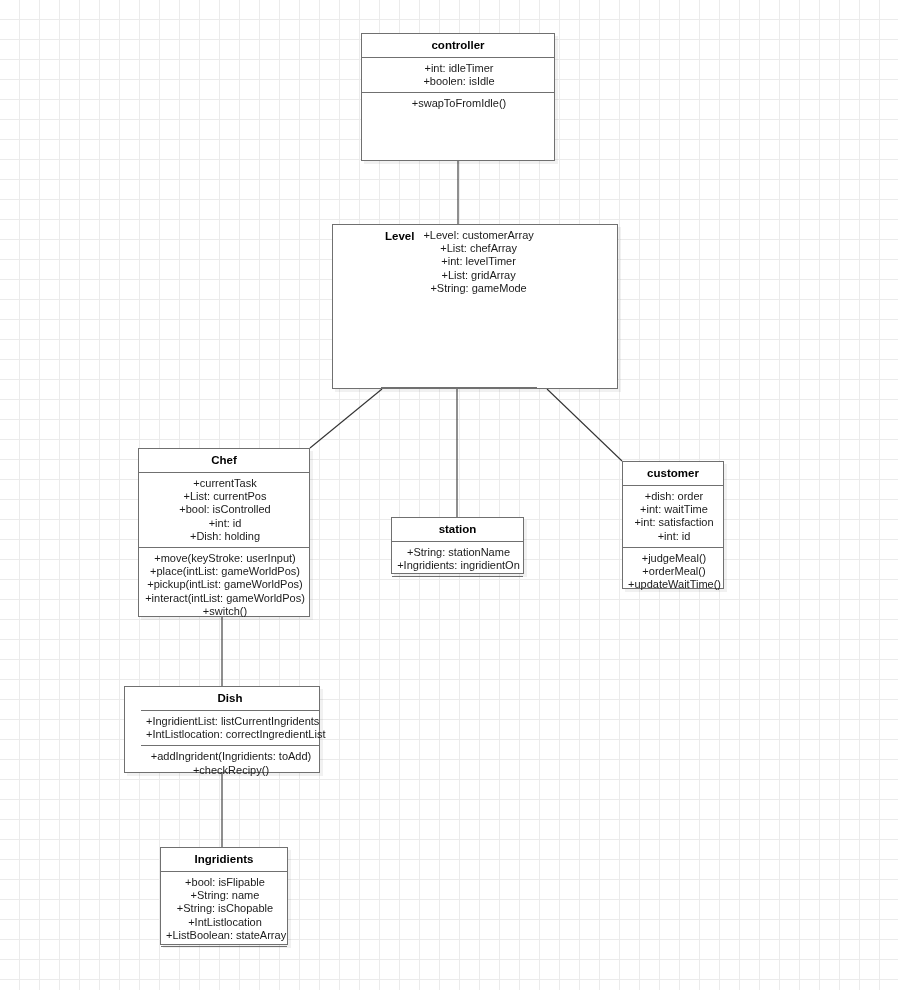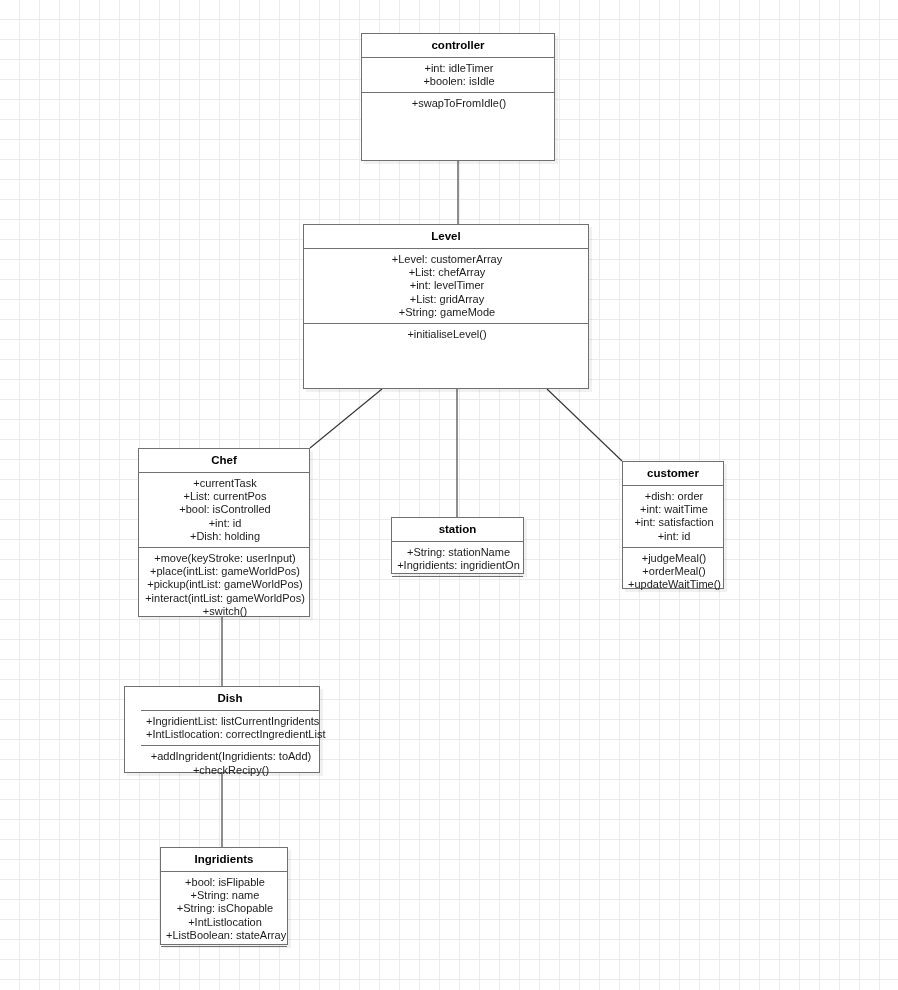--- a/index.html
+++ b/index.html
@@ -93,7 +93,7 @@
           <div class="uml-row">+swapToFromIdle()</div>
         </div>
       </div>
-      <div class="uml-class" style="left: 303px; top: 224px; width: 286px; height: 165px; display: flex; flex-direction: column;">
+      <div class="uml-class" style="left: 332px; top: 224px; width: 286px; height: 165px; display: flex; flex-direction: row; padding-left: 48px;">
         <div class="uml-title">Level</div>
         <div class="uml-compartment">
           <div class="uml-row">+Level: customerArray</div>

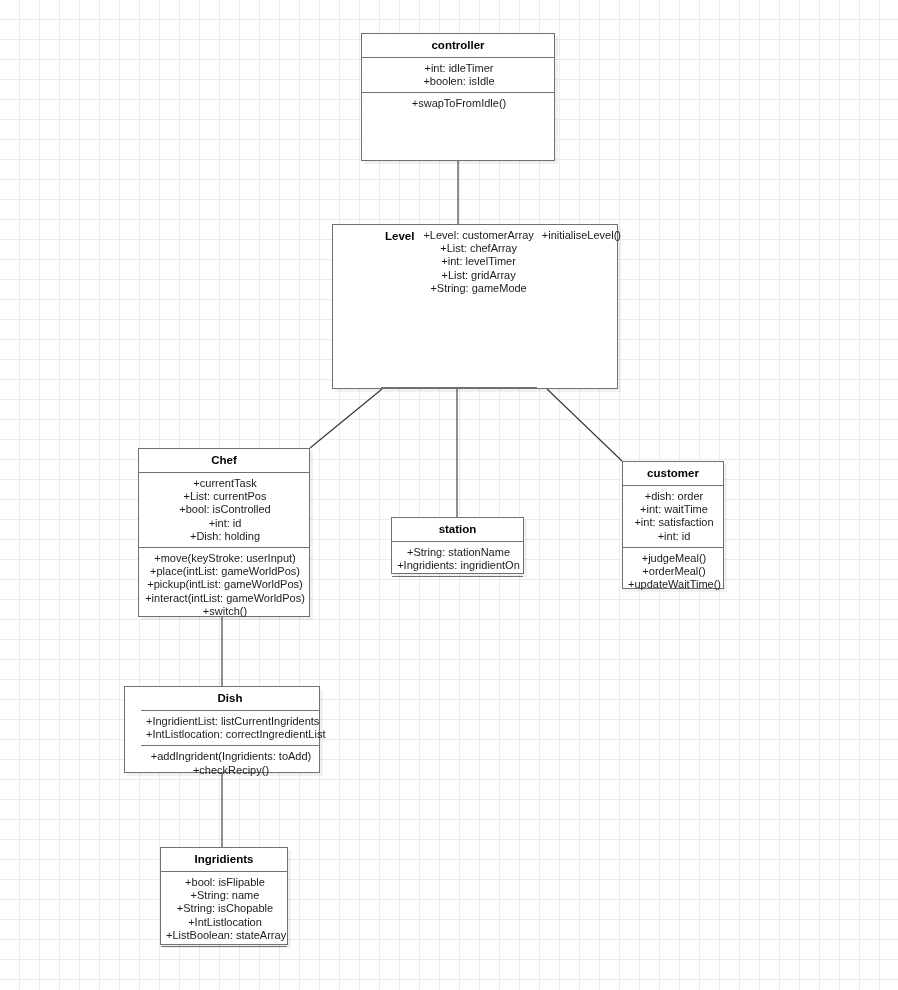--- a/index.html
+++ b/index.html
@@ -103,7 +103,6 @@
           <div class="uml-row">+String: gameMode</div>
         </div>
         <div class="uml-compartment" style="flex: 1 1 auto;">
-          <div class="uml-row">+initialiseLevel()</div>
         </div>
       </div>
       <div class="uml-class" style="left: 138px; top: 448px; width: 172px; height: 169px; display: flex; flex-direction: column;">

